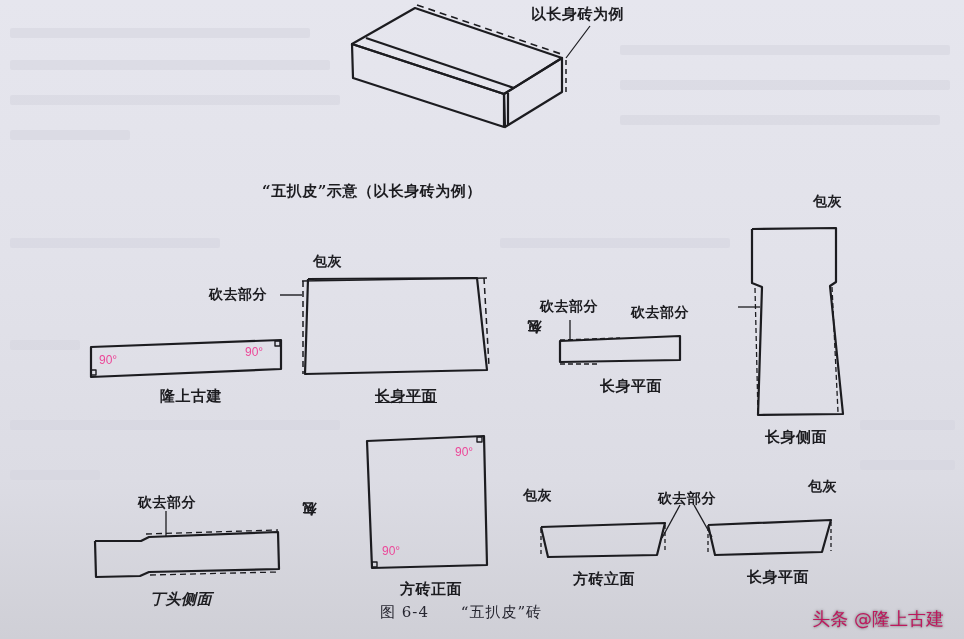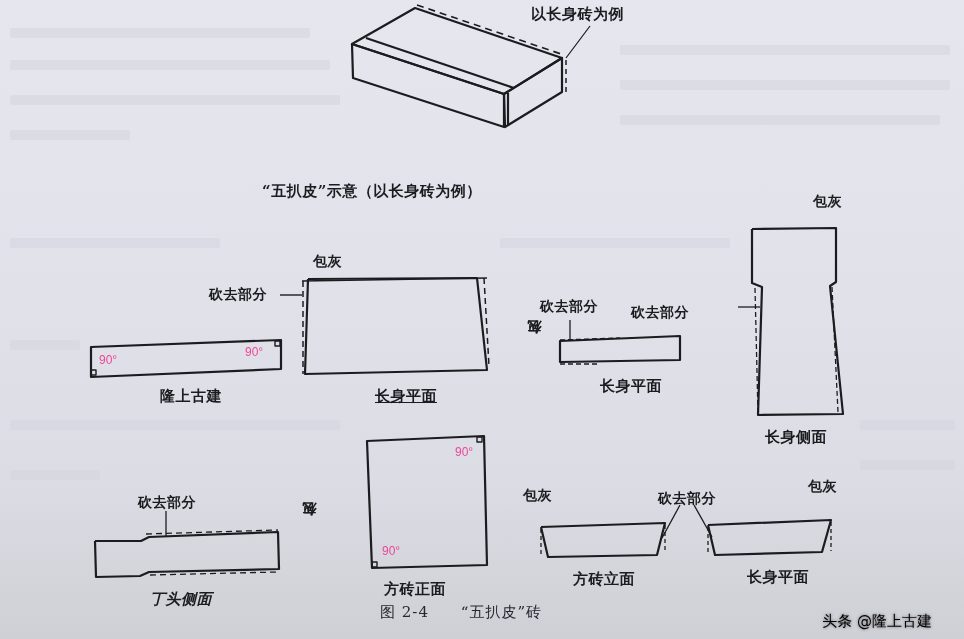--- a/index.html
+++ b/index.html
@@ -133,7 +133,7 @@
 
 <div class="deg" style="left:455px;top:445px;">90°</div>
 <div class="deg" style="left:382px;top:544px;">90°</div>
-<div class="lbl" style="left:384px;top:580px;">方砖正面</div>
+<div class="lbl" style="left:400px;top:580px;">方砖正面</div>
 
 <div class="lbl sm" style="left:523px;top:487px;">包灰</div>
 <div class="lbl sm" style="left:658px;top:490px;">砍去部分</div>

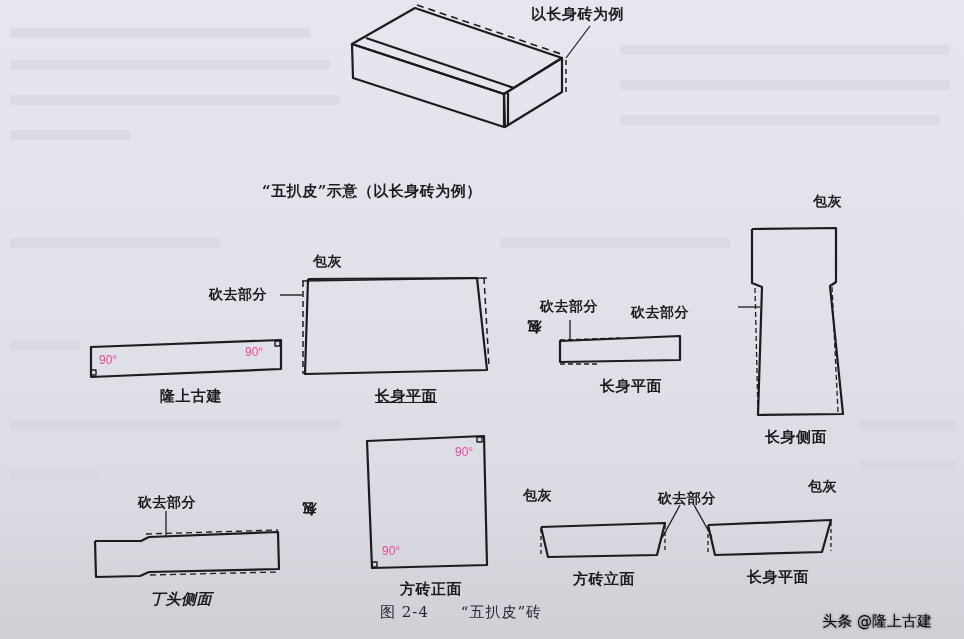--- a/index.html
+++ b/index.html
@@ -142,7 +142,7 @@
 <div class="lbl" style="left:747px;top:568px;">长身平面</div>
 
 <div class="caption">
-  <span>图 2-4</span>
+  <span>图 6-4</span>
   <span>“五扒皮”砖</span>
 </div>
 

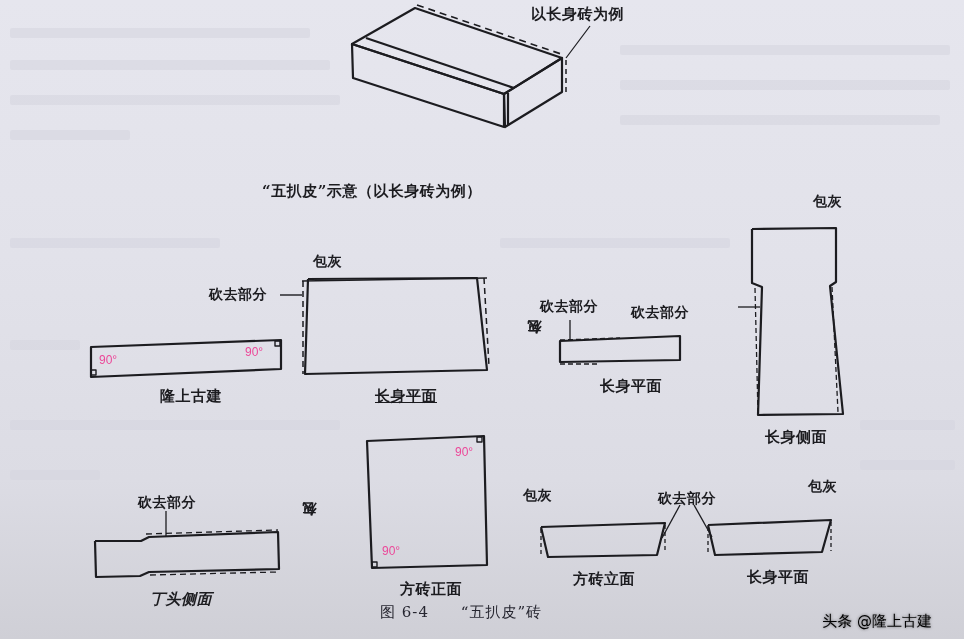--- a/index.html
+++ b/index.html
@@ -14,8 +14,8 @@
   .vert{writing-mode:vertical-rl;font-weight:bold;font-size:14px;position:absolute;color:#1c1c20;}
   .caption{position:absolute;left:380px;top:603px;font-size:15px;color:#262630;letter-spacing:1px;}
   .caption span{margin-right:26px;}
-  .wm{position:absolute;right:32px;bottom:8px;font-family:"DejaVu Sans","Liberation Sans",sans-serif;
-    font-size:15px;color:#000000;text-shadow:0 0 3px rgba(0,0,0,.55);}
+  .wm{position:absolute;right:20px;bottom:8px;font-family:"DejaVu Sans","Liberation Sans",sans-serif;
+    font-size:18px;color:#be185d;text-shadow:0 0 3px rgba(0,0,0,.55);}
 </style>
 </head>
 <body>

